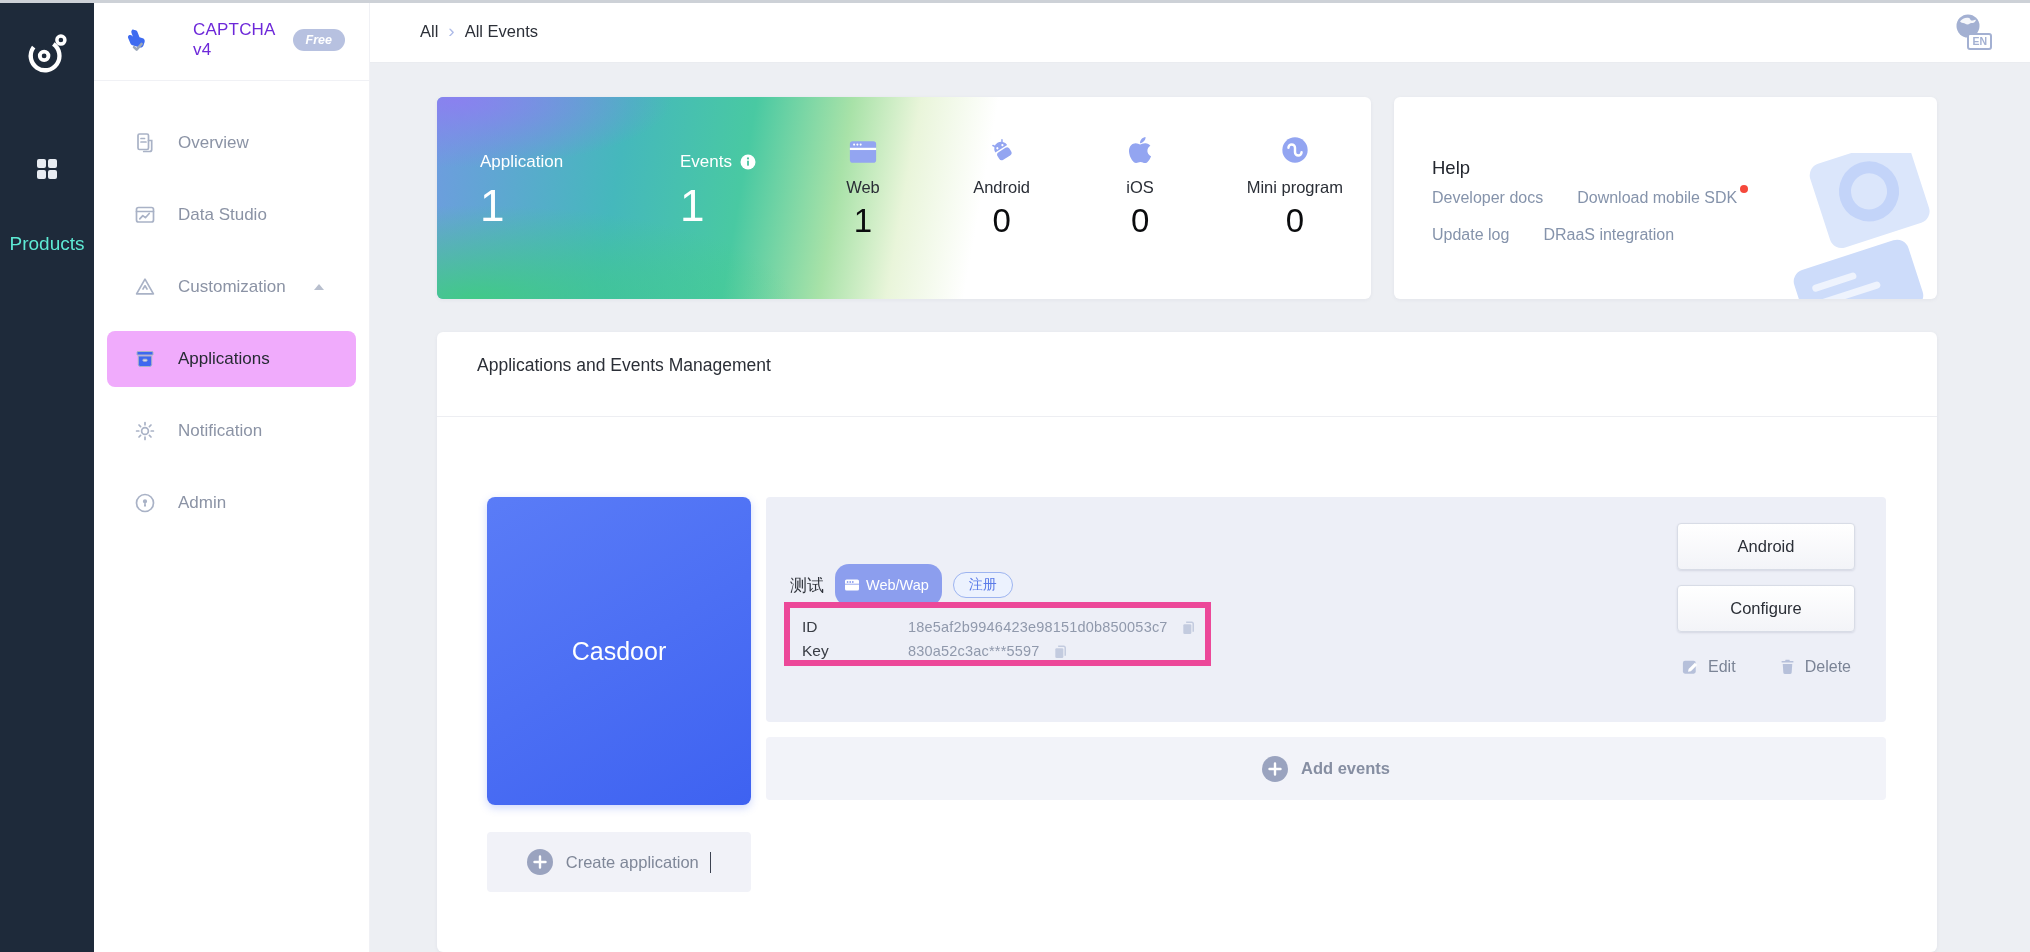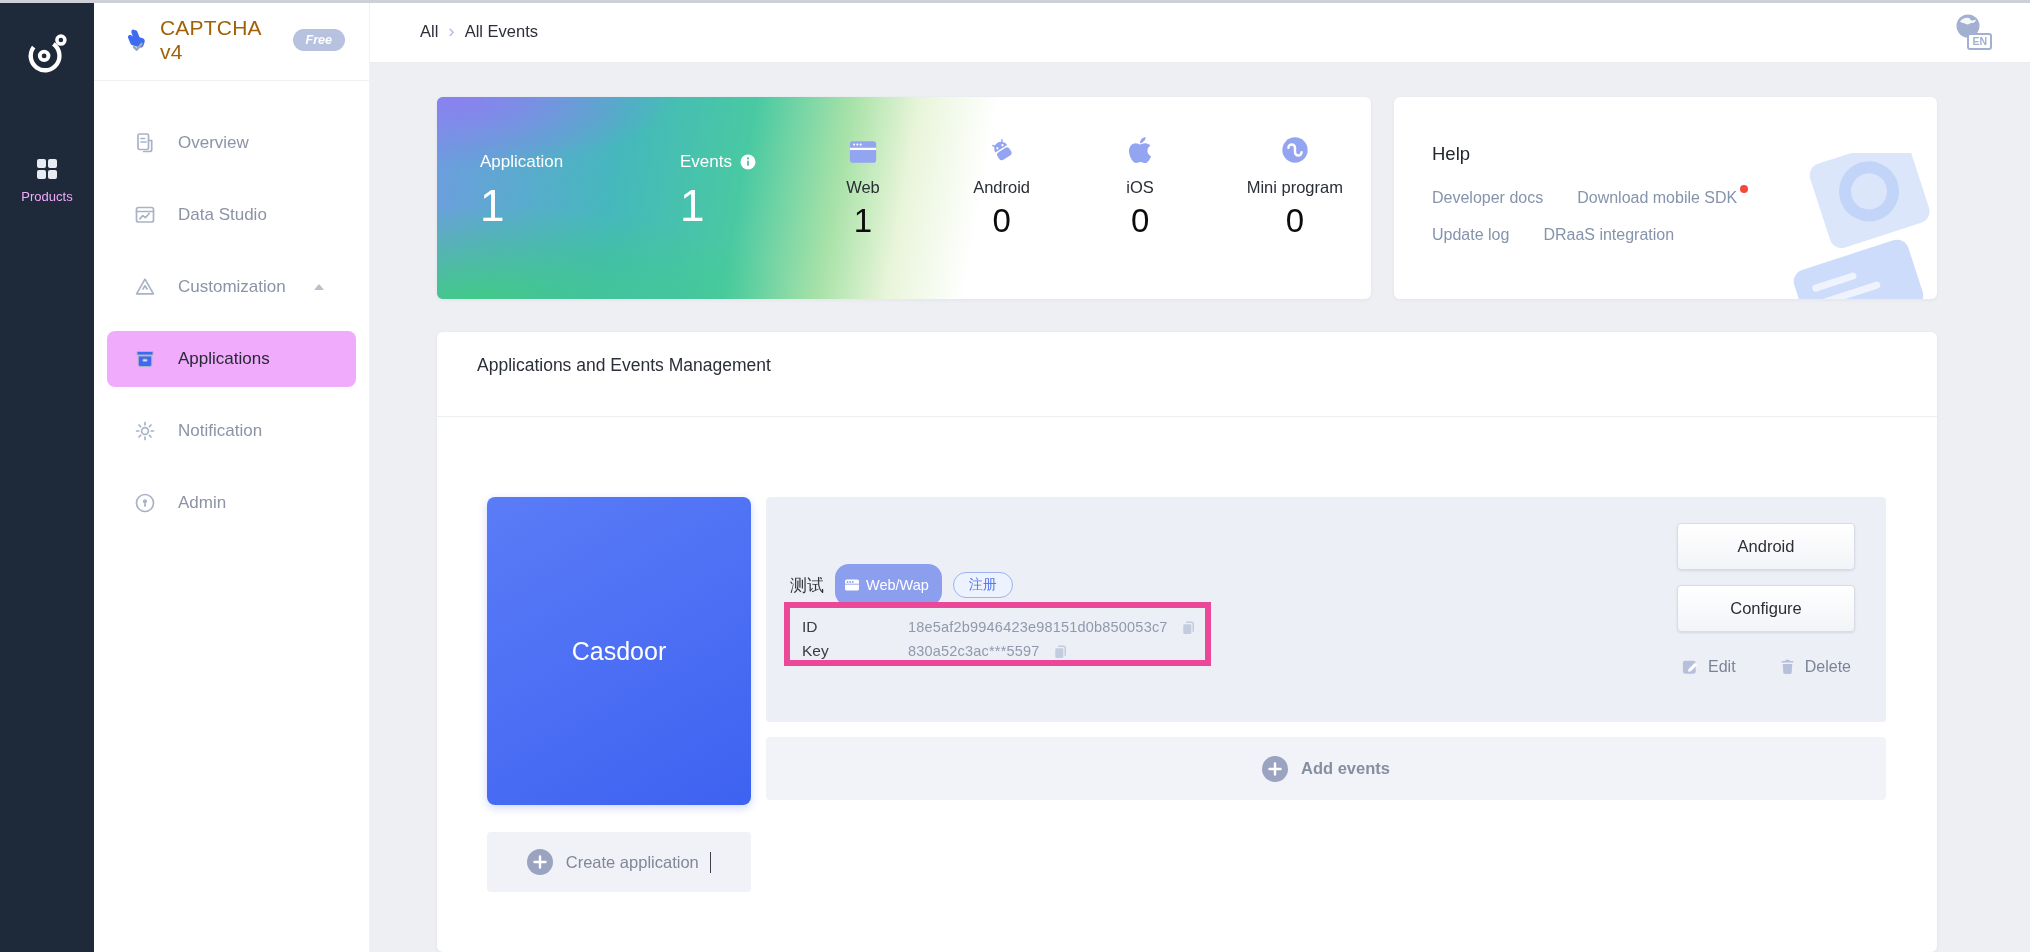--- a/index.html
+++ b/index.html
@@ -19,7 +19,7 @@
   .sidebar { width:276px; flex:0 0 276px; background:#fff; border-right:1px solid #f0f1f5; }
   .sb-head { height:81px; display:flex; align-items:center; padding-left:27px; gap:12px; border-bottom:1px solid #f0f1f5; }
   .sb-logo { width:27px; height:27px; flex:0 0 27px; }
-  .sb-title { font-size:21px; color:#a16207; letter-spacing:.2px; }
+  .sb-title { font-size:17px; color:#6d28d9; letter-spacing:.2px;margin-left:33px; }
   .sb-badge { margin-left:auto; margin-right:24px; background:#b7c1e0; color:#fff; font-size:12.5px; font-weight:700; font-style:italic; padding:4px 13px; border-radius:12px; }
   .menu { padding:34px 13px 0 13px; }
   .mi { height:56px; border-radius:8px; display:flex; align-items:center; padding-left:26px; gap:21px; color:#8b93a5; font-size:17px; margin-bottom:16px; cursor:pointer; }

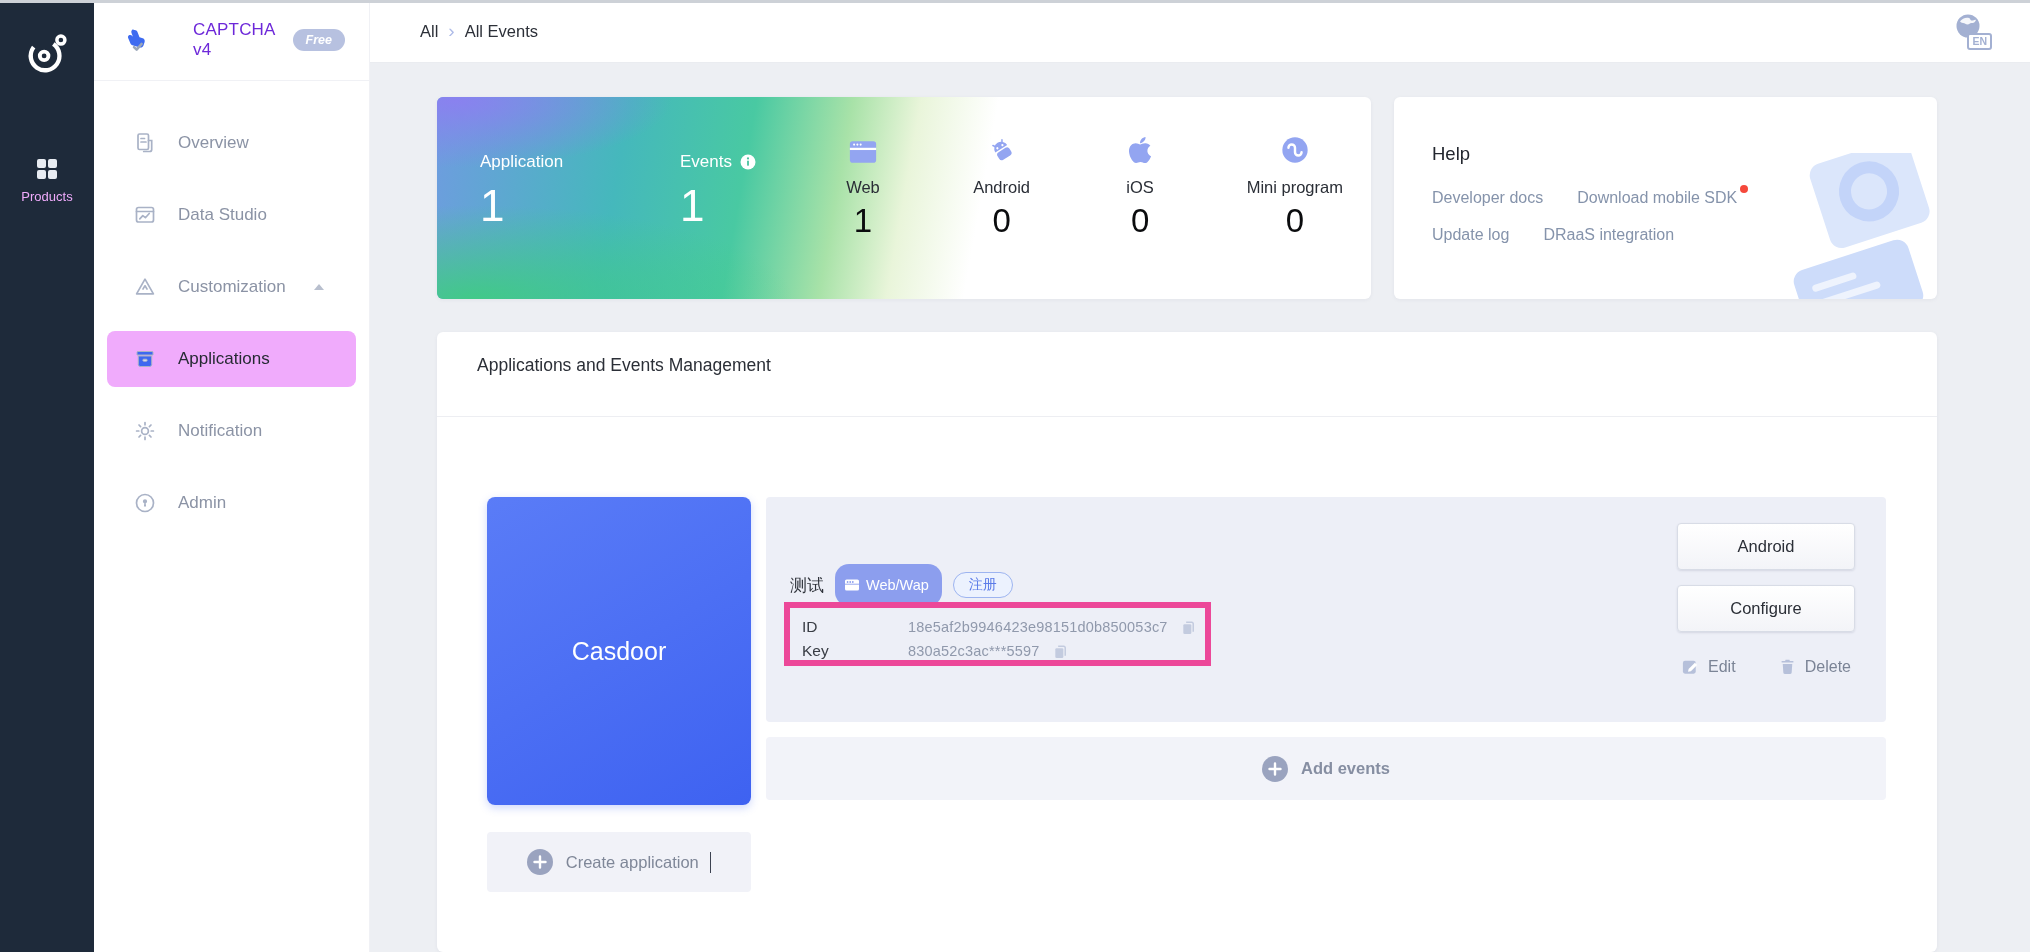--- a/index.html
+++ b/index.html
@@ -59,7 +59,7 @@
 
   
   .help-card { width:543px; height:202px; position:relative; overflow:hidden; }
-  .help-title { position:absolute; left:38px; top:46px; font-size:18.5px; color:#23272f; }
+  .help-title { position:absolute; left:38px; top:60px; font-size:18.5px; color:#23272f; }
   .help-row { position:absolute; left:38px; display:flex; gap:34px; }
   .help-row.r1 { top:92px; }
   .help-row.r2 { top:129px; }

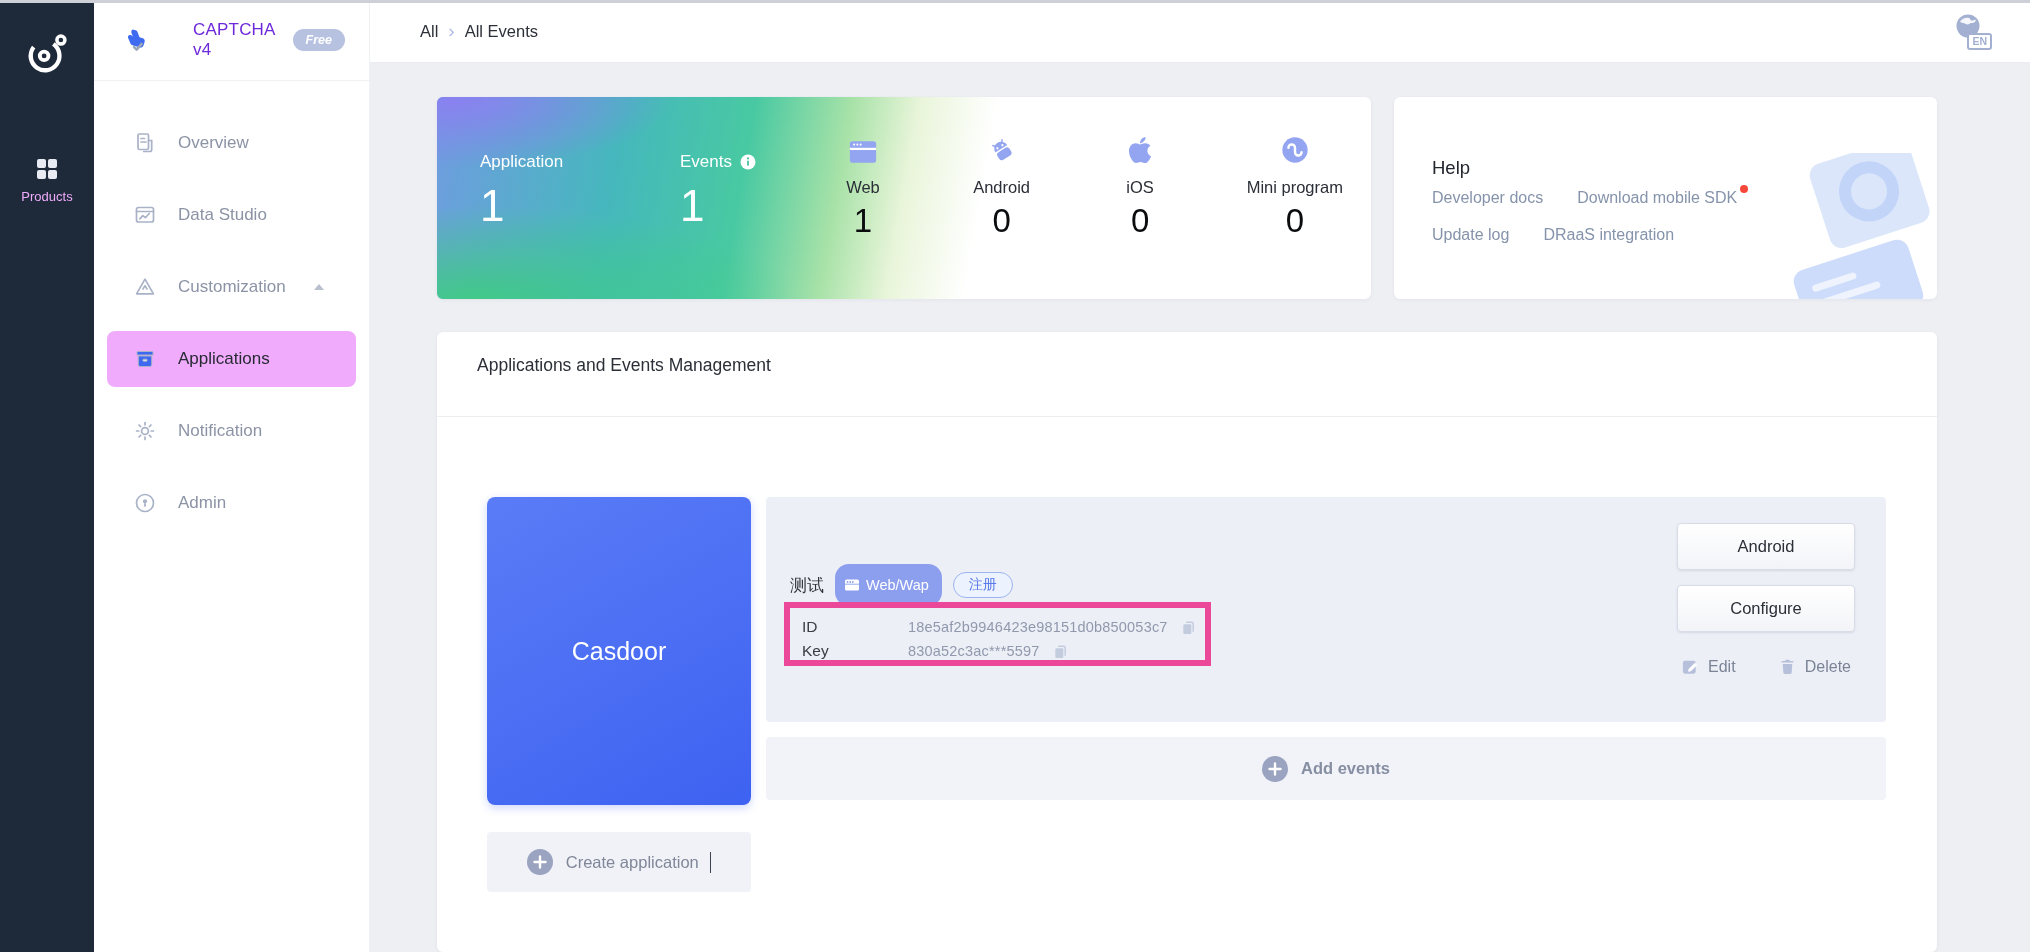--- a/index.html
+++ b/index.html
@@ -13,7 +13,7 @@
   .rail-logo { margin-top:30px; width:46px; height:46px; cursor:pointer; }
   .rail-products { margin-top:82px; display:flex; flex-direction:column; align-items:center; cursor:pointer; }
   .rail-products .grid-ic { width:22px; height:22px; margin-bottom:9px; }
-  .rail-label { color:#f0abfc; font-size:13px; }
+  .rail-label { color:#5eead4; font-size:19px;margin-top:44px; }
 
   
   .sidebar { width:276px; flex:0 0 276px; background:#fff; border-right:1px solid #f0f1f5; }

